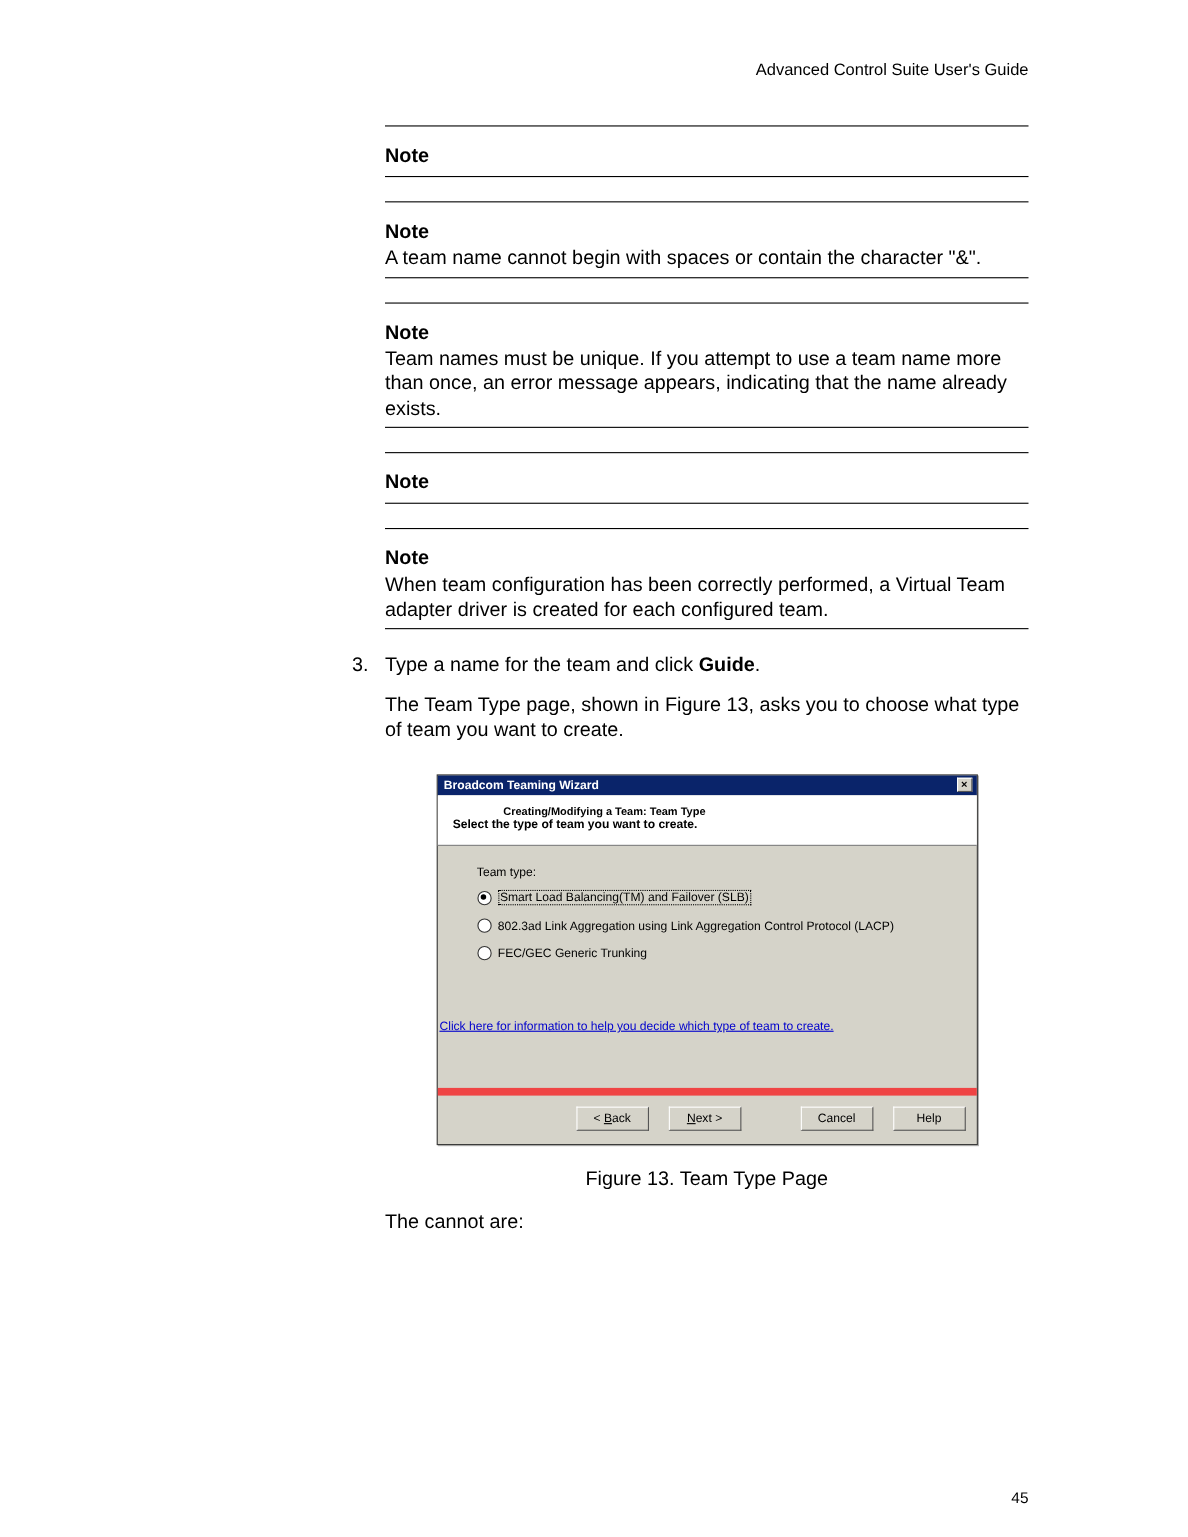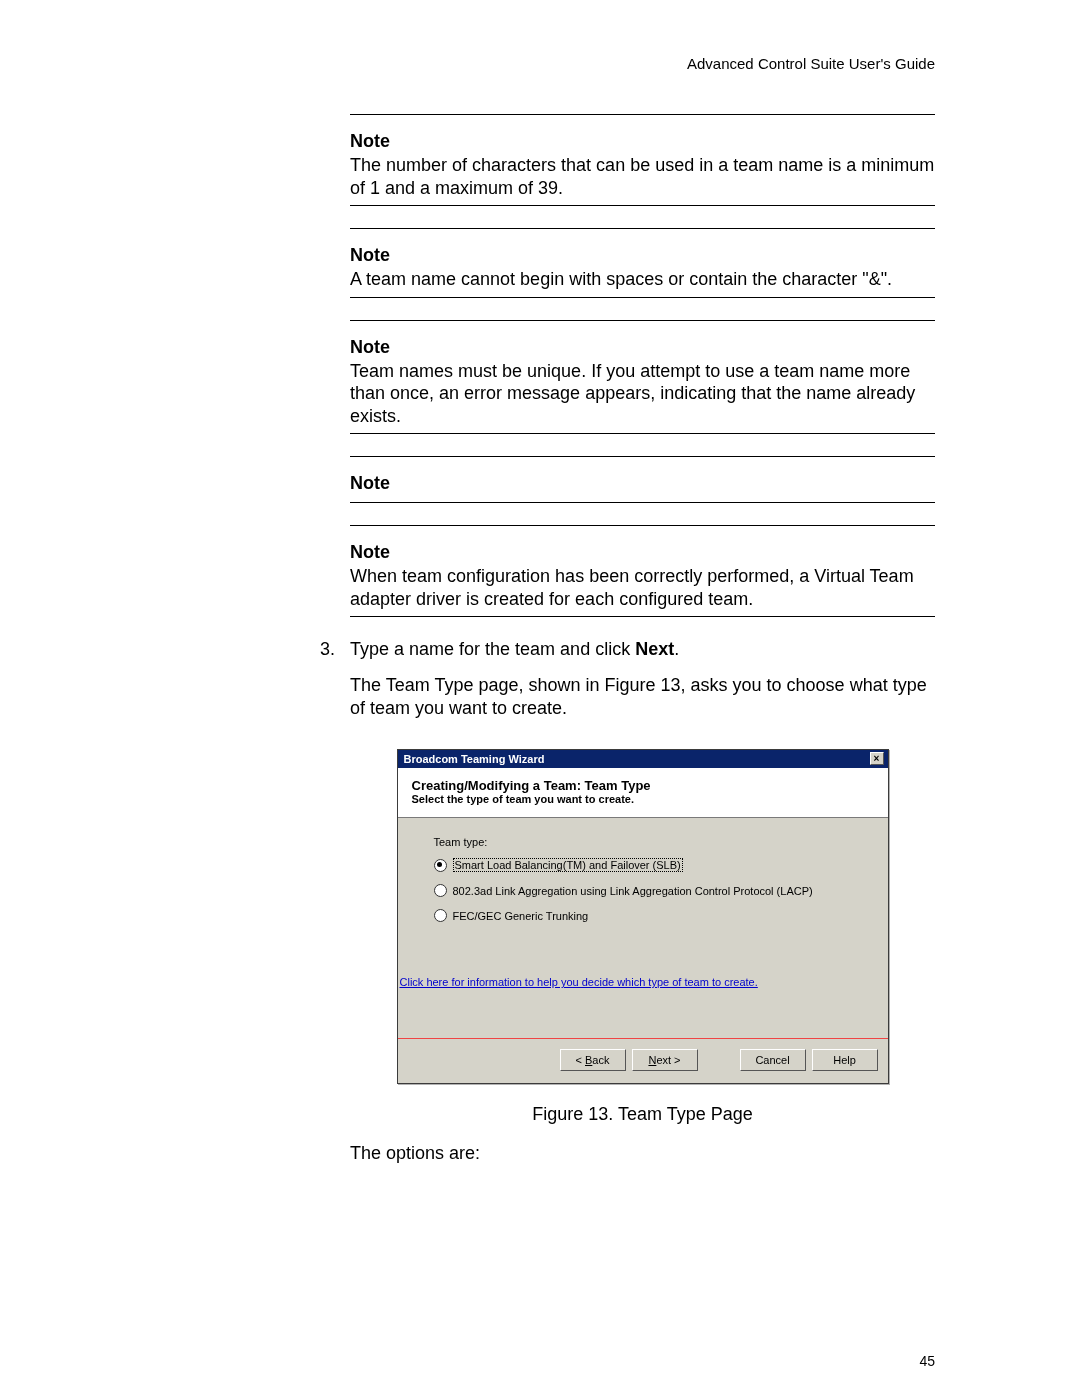--- a/index.html
+++ b/index.html
@@ -205,7 +205,6 @@
 
     <div class="note-block">
       <p class="note-title">Note</p>
-      <p class="note-body">The number of characters that can be used in a team name is a minimum of 1 and a maximum of 39.</p>
     </div>
     <div class="note-block">
       <p class="note-title">Note</p>

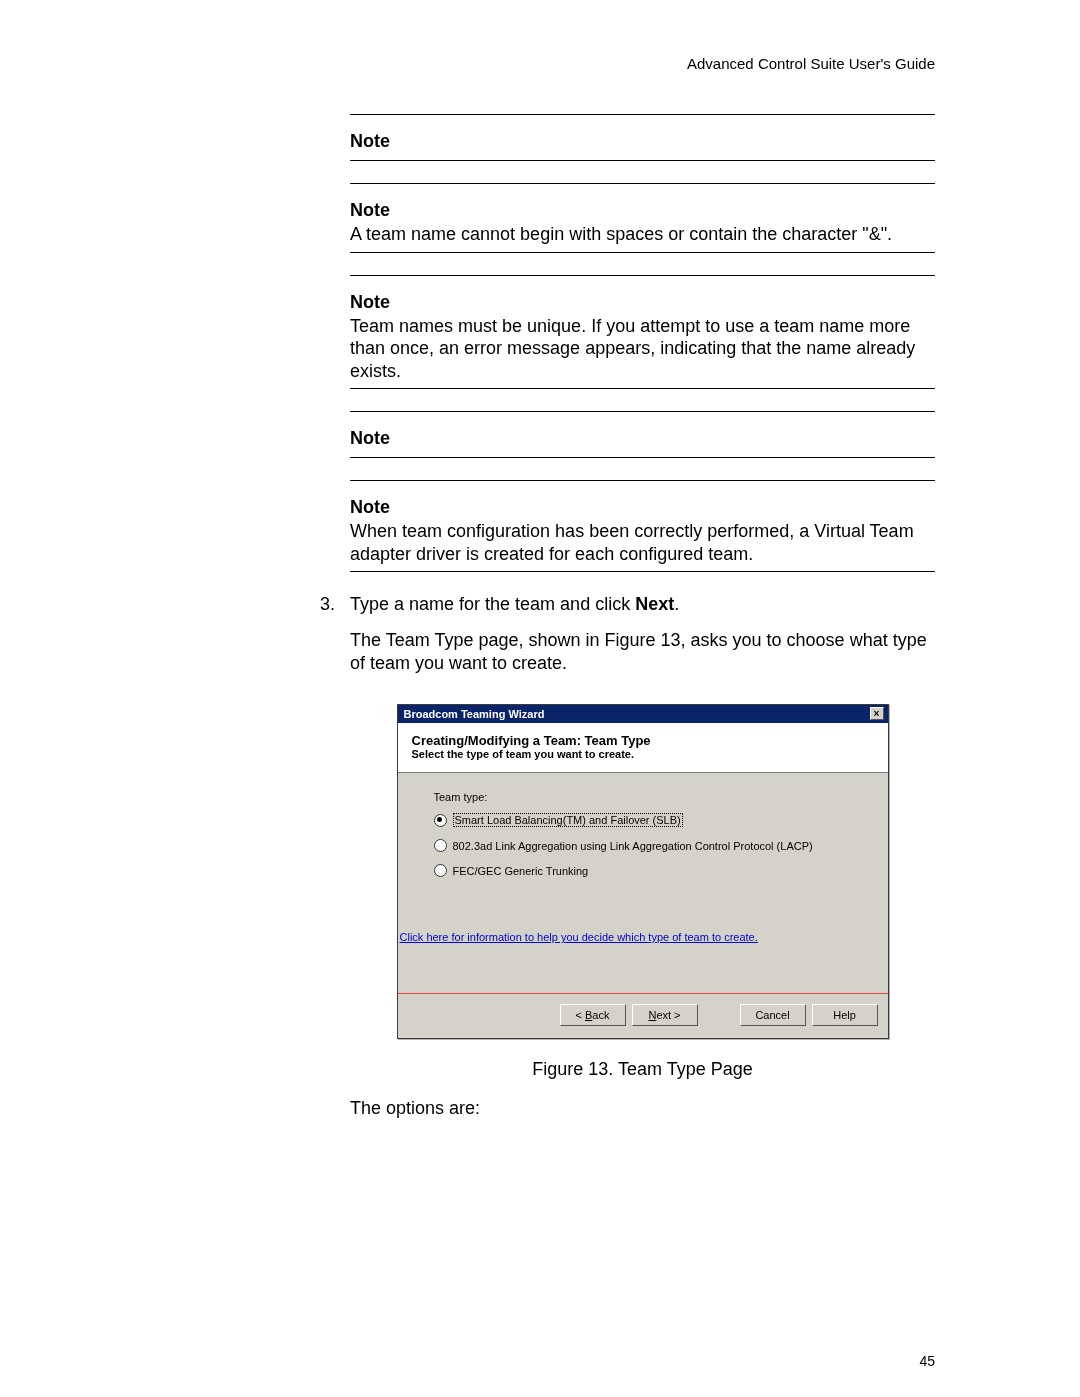--- a/index.html
+++ b/index.html
@@ -225,7 +225,7 @@
     <div class="step-row">
       <div class="step-num">3.</div>
       <div class="step-text">
-        <span>Type a name for the team and click </span><b>Next</b><span>.</span>
+        <span>Type a name for the team and click </span><b>Guide</b><span>.</span>
       </div>
     </div>
 

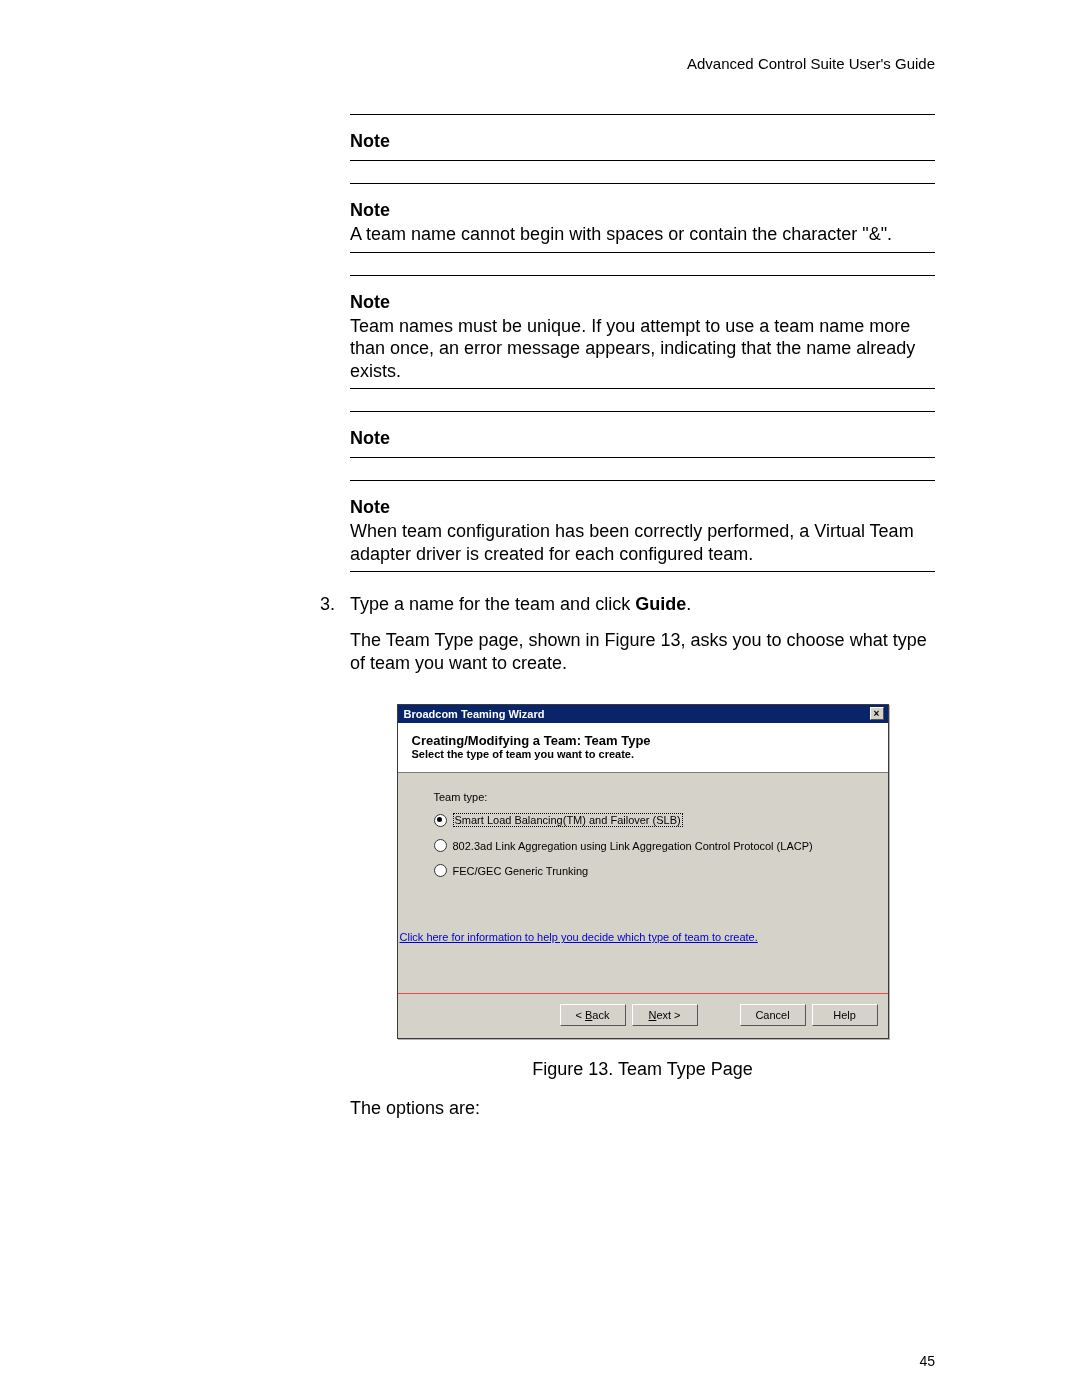--- a/index.html
+++ b/index.html
@@ -99,8 +99,9 @@
     padding: 10px 14px 12px 14px;
   }
   .wizard-header .h1 {
-    font-size: 13px;
-    font-weight: bold;
+    font-size: 10px;
+    font-weight: bold;
+    margin-left: 46px;
   }
   .wizard-header .h2 {
     font-size: 11px;

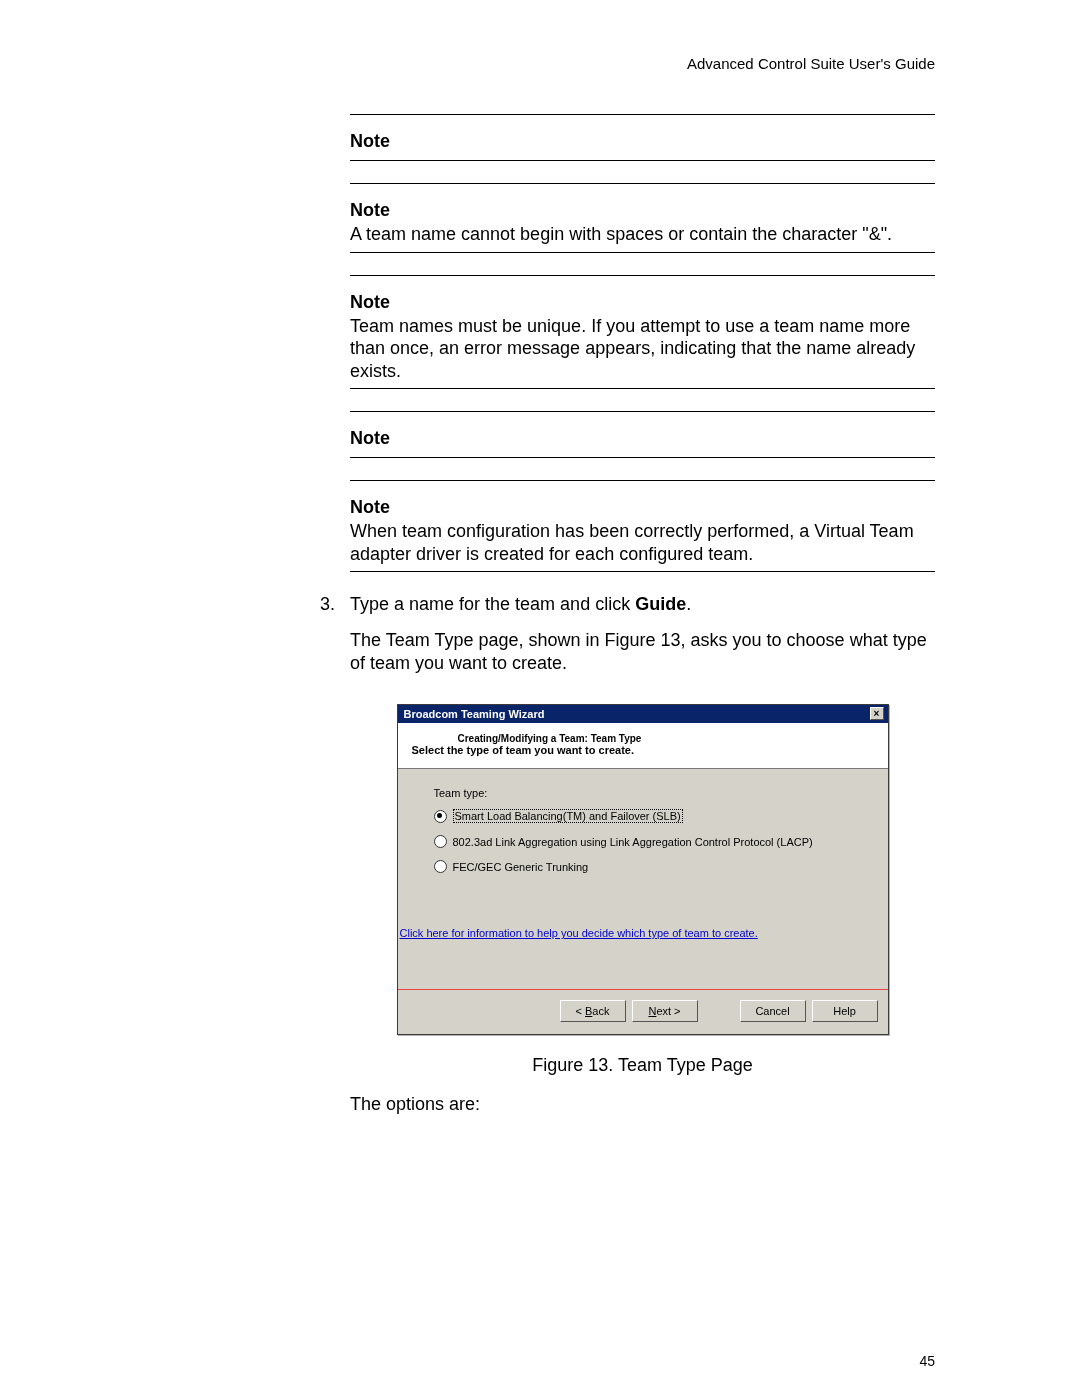--- a/index.html
+++ b/index.html
@@ -156,11 +156,11 @@
     margin-left: -34px;
   }
   .wizard-footer {
-    border-top: 1px solid #ef4444;
+    border-top: 7px solid #ef4444;
     padding: 10px 10px 12px 10px;
     display: flex;
     justify-content: flex-end;
-    gap: 6px;
+    gap: 18px;
   }
   .win-btn {
     min-width: 66px;

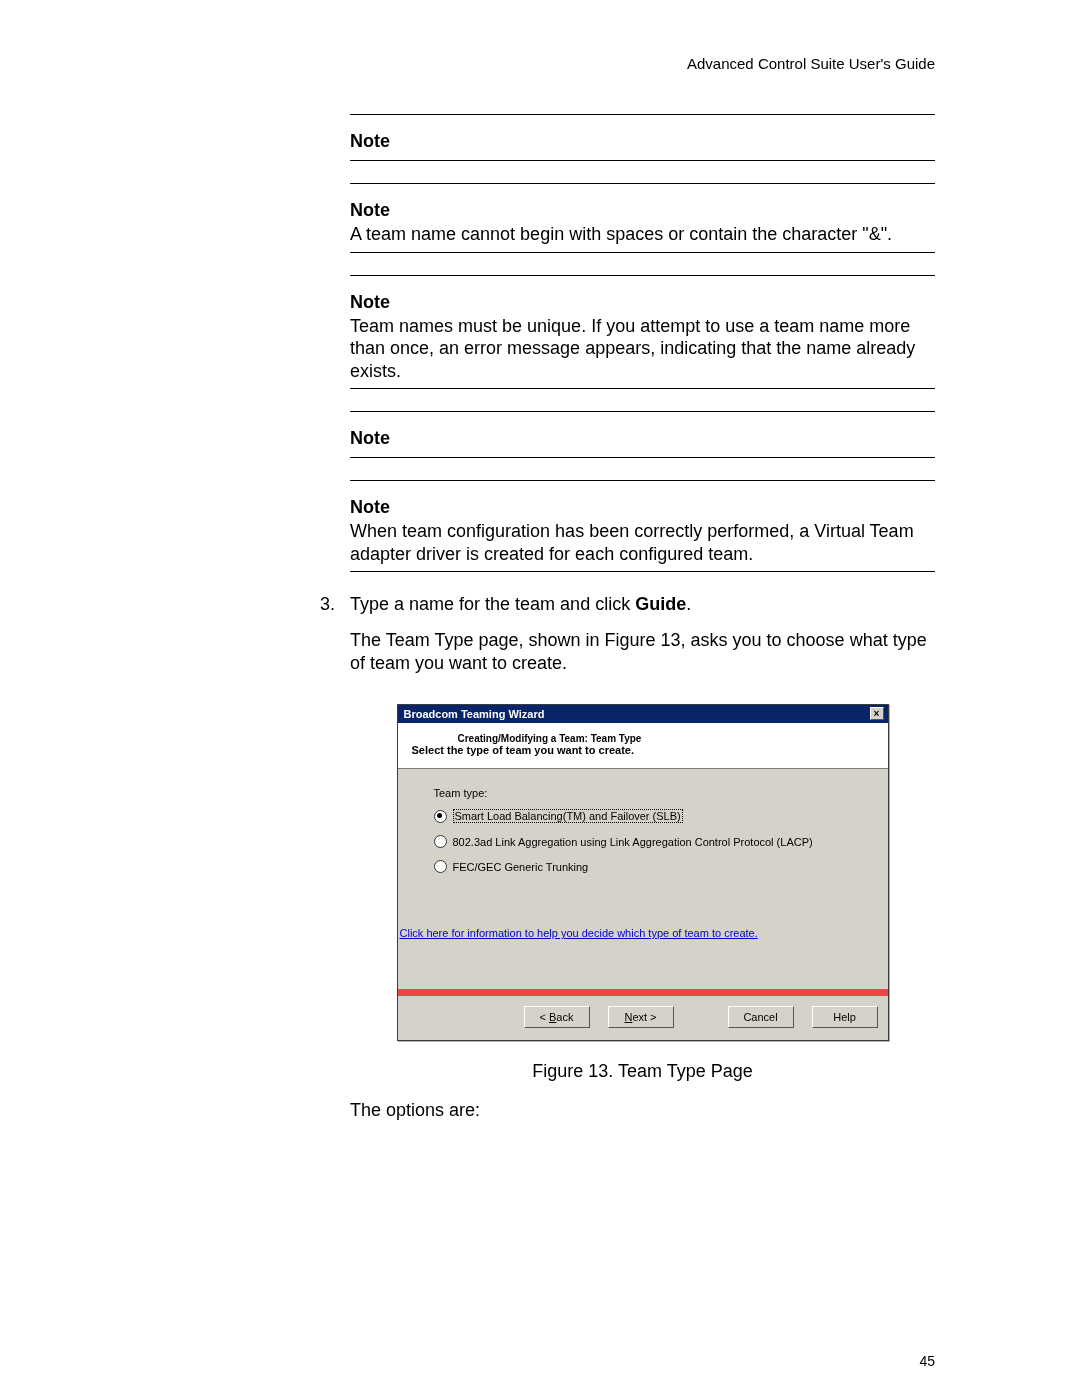--- a/index.html
+++ b/index.html
@@ -269,7 +269,7 @@
 
     <div class="figure-caption">Figure 13. Team Type Page</div>
 
-    <div class="options-line">The options are:</div>
+    <div class="options-line">The cannot are:</div>
 
   </div>
 

